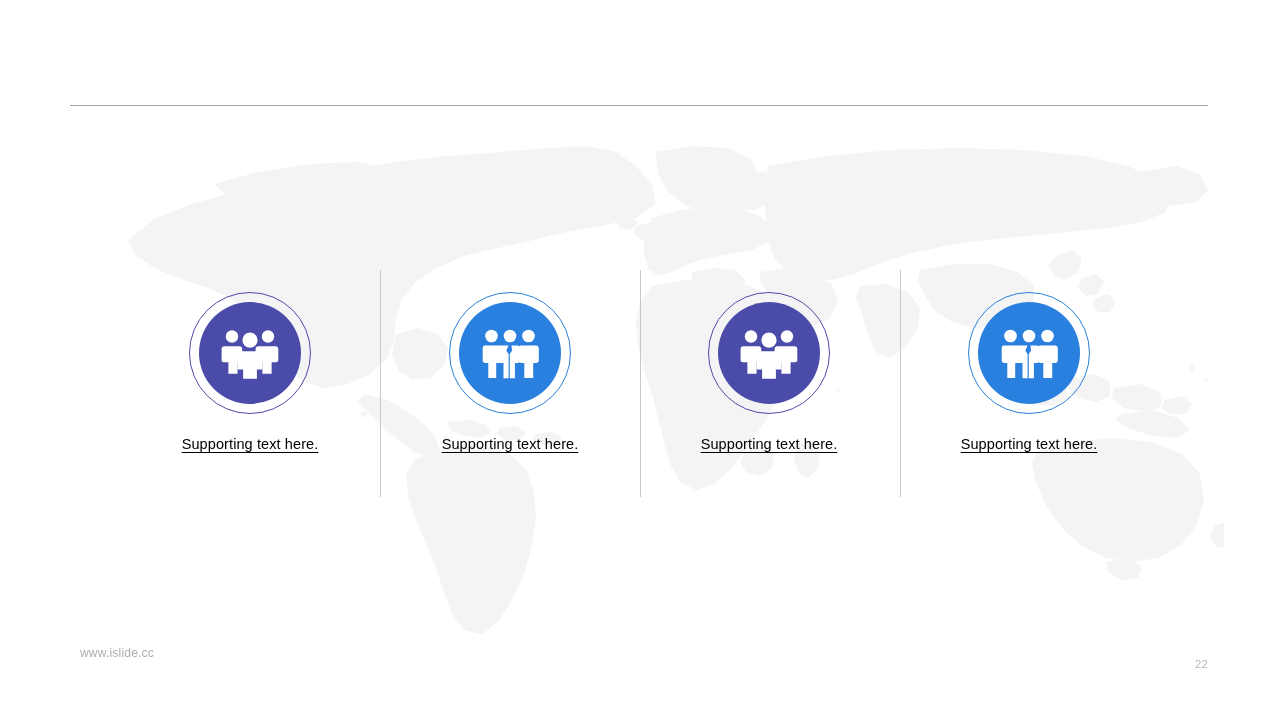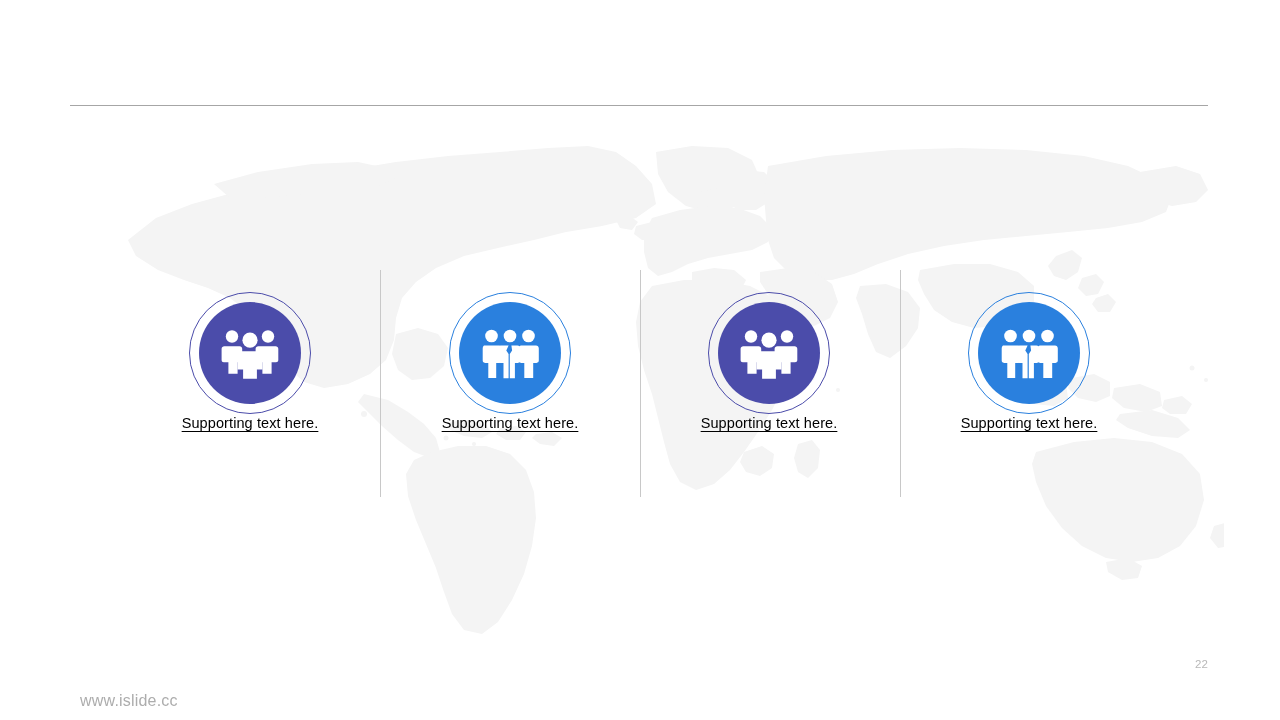--- a/index.html
+++ b/index.html
@@ -106,6 +106,7 @@
 
   
   .caption {
+    margin-top: 21px;
     font-size: 14.5px;
     line-height: 18px;
     color: #000000;

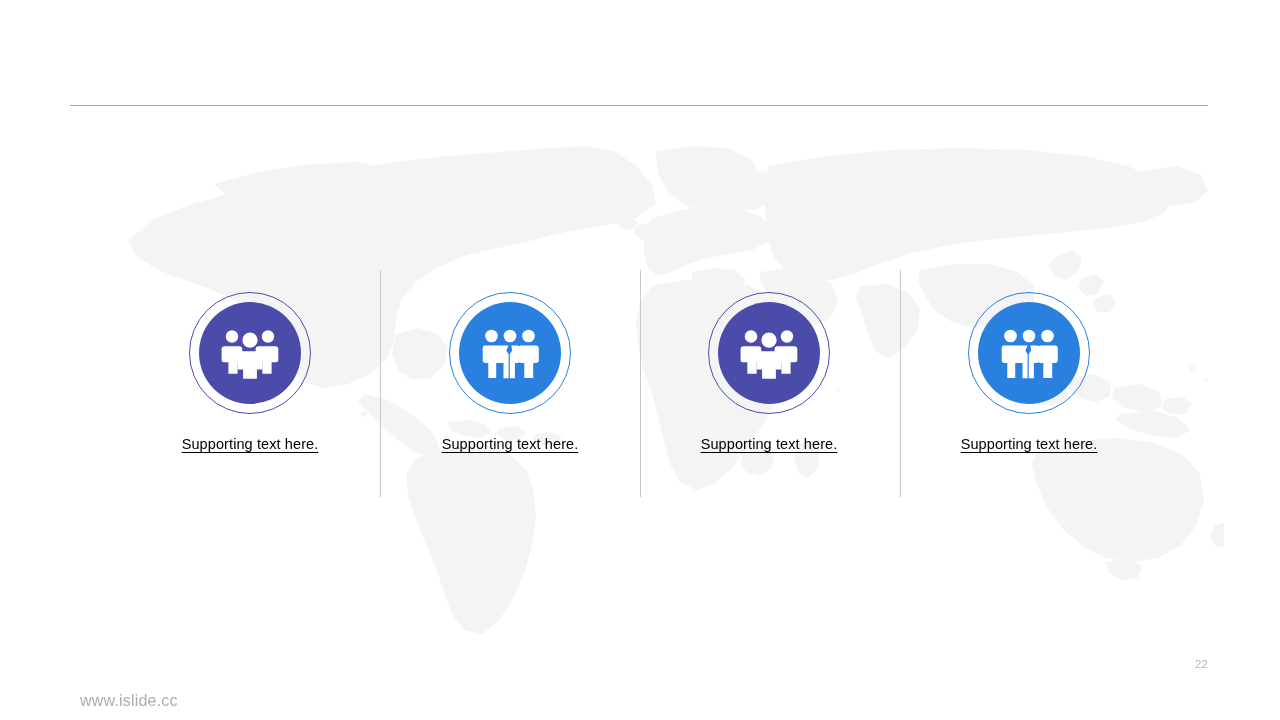--- a/index.html
+++ b/index.html
@@ -120,8 +120,8 @@
   #footer-url {
     position: absolute;
     left: 80px;
-    top: 692px;
-    font-size: 16px;
+    top: 646px;
+    font-size: 12px;
     color: #adadad;
     letter-spacing: 0.2px;
   }

